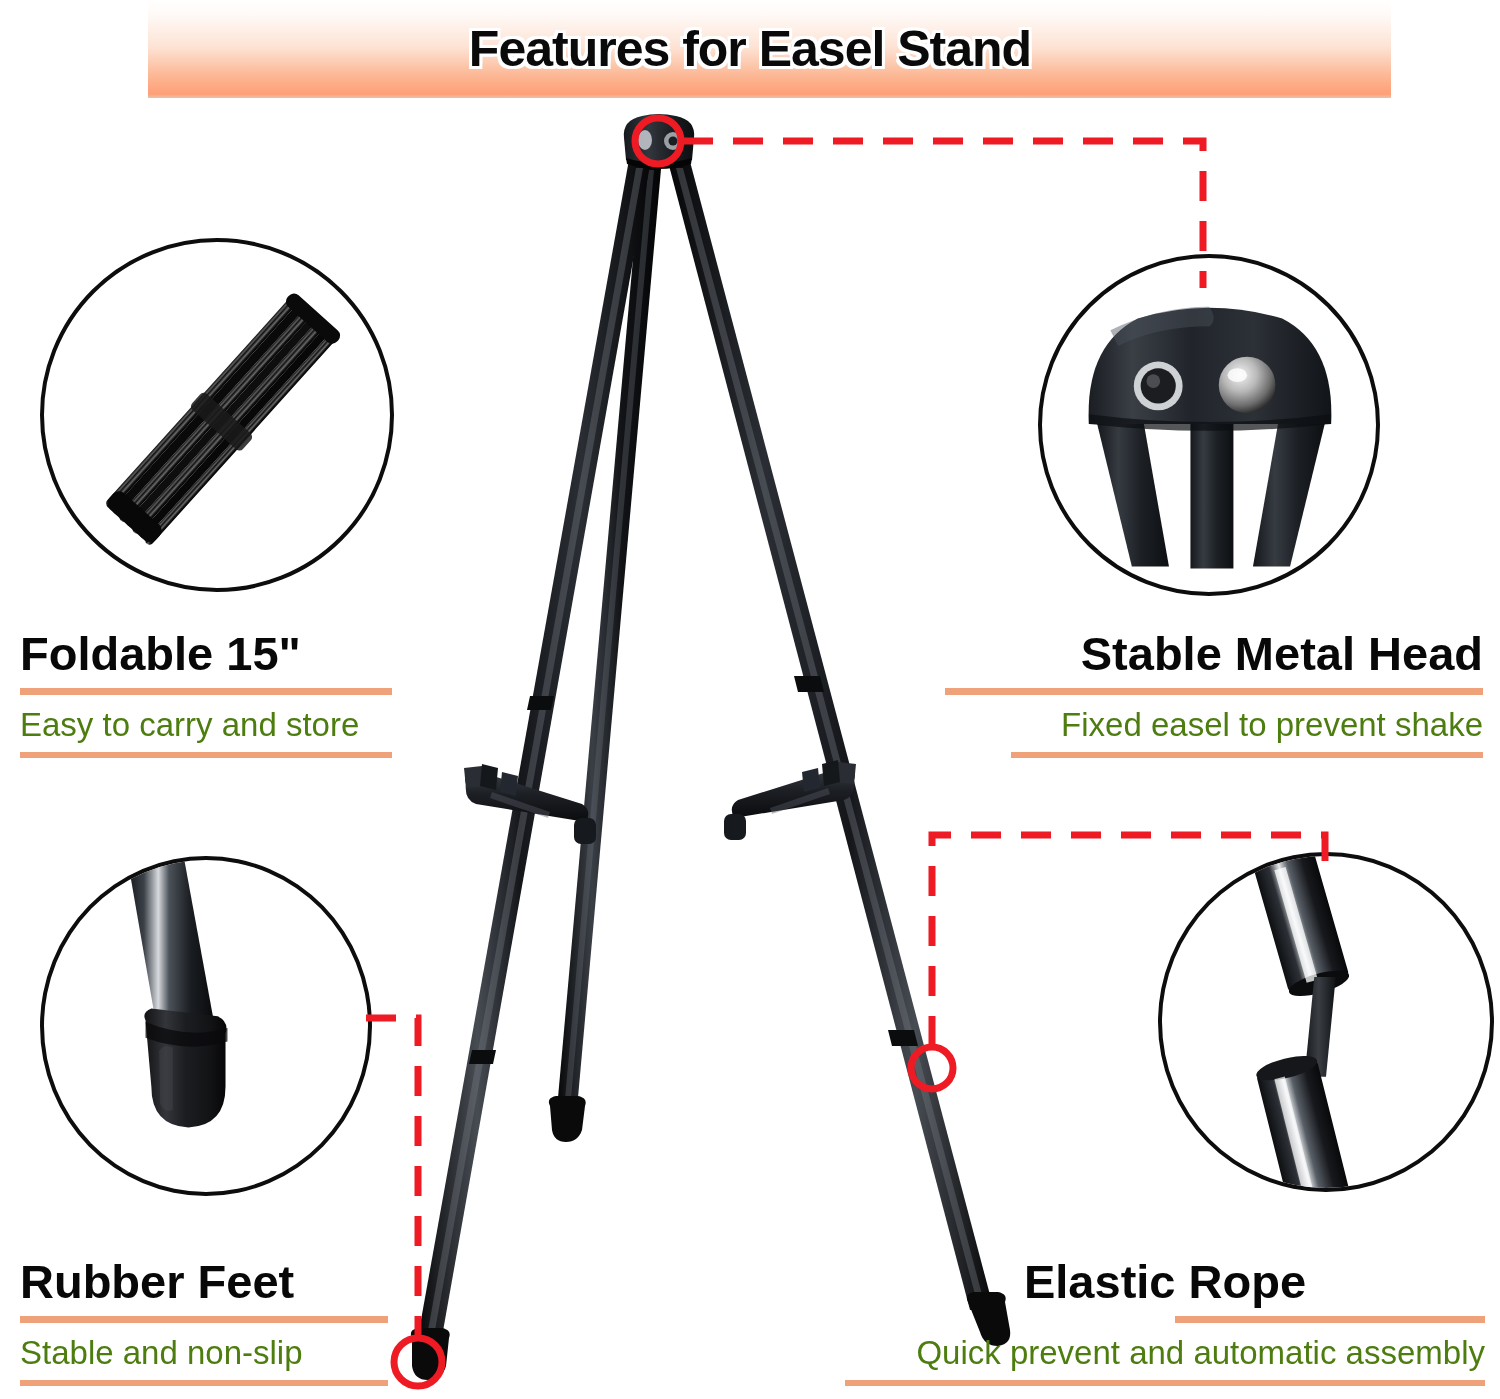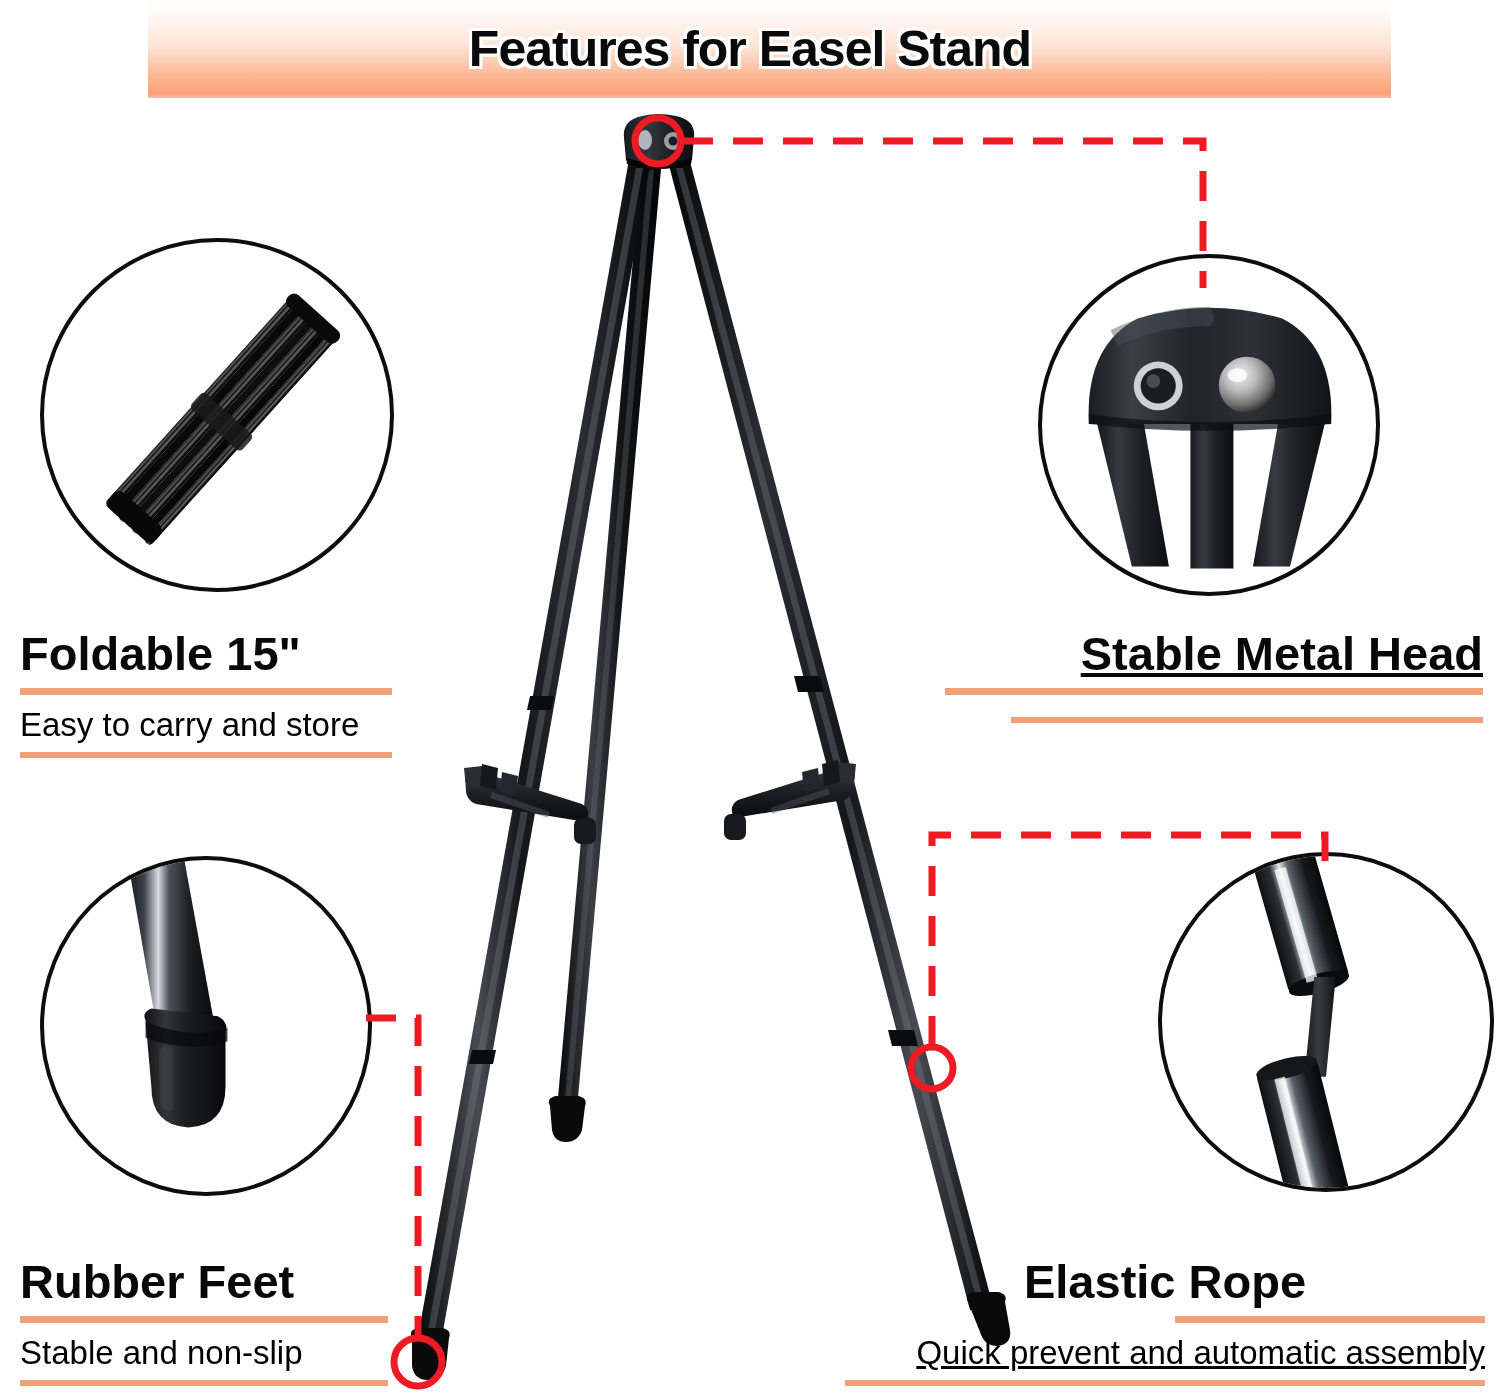--- a/index.html
+++ b/index.html
@@ -79,7 +79,7 @@
   .gap-c { height: 9px; }
 
   .align-left  { text-align: left; }
-  .align-right { text-align: right; text-decoration: underline; }
+  .align-right { text-align: right; }
 
   #feat-foldable   { left: 20px;  top: 630px;  width: 372px; }
   #feat-metalhead  { left: 945px; top: 630px;  width: 538px; }

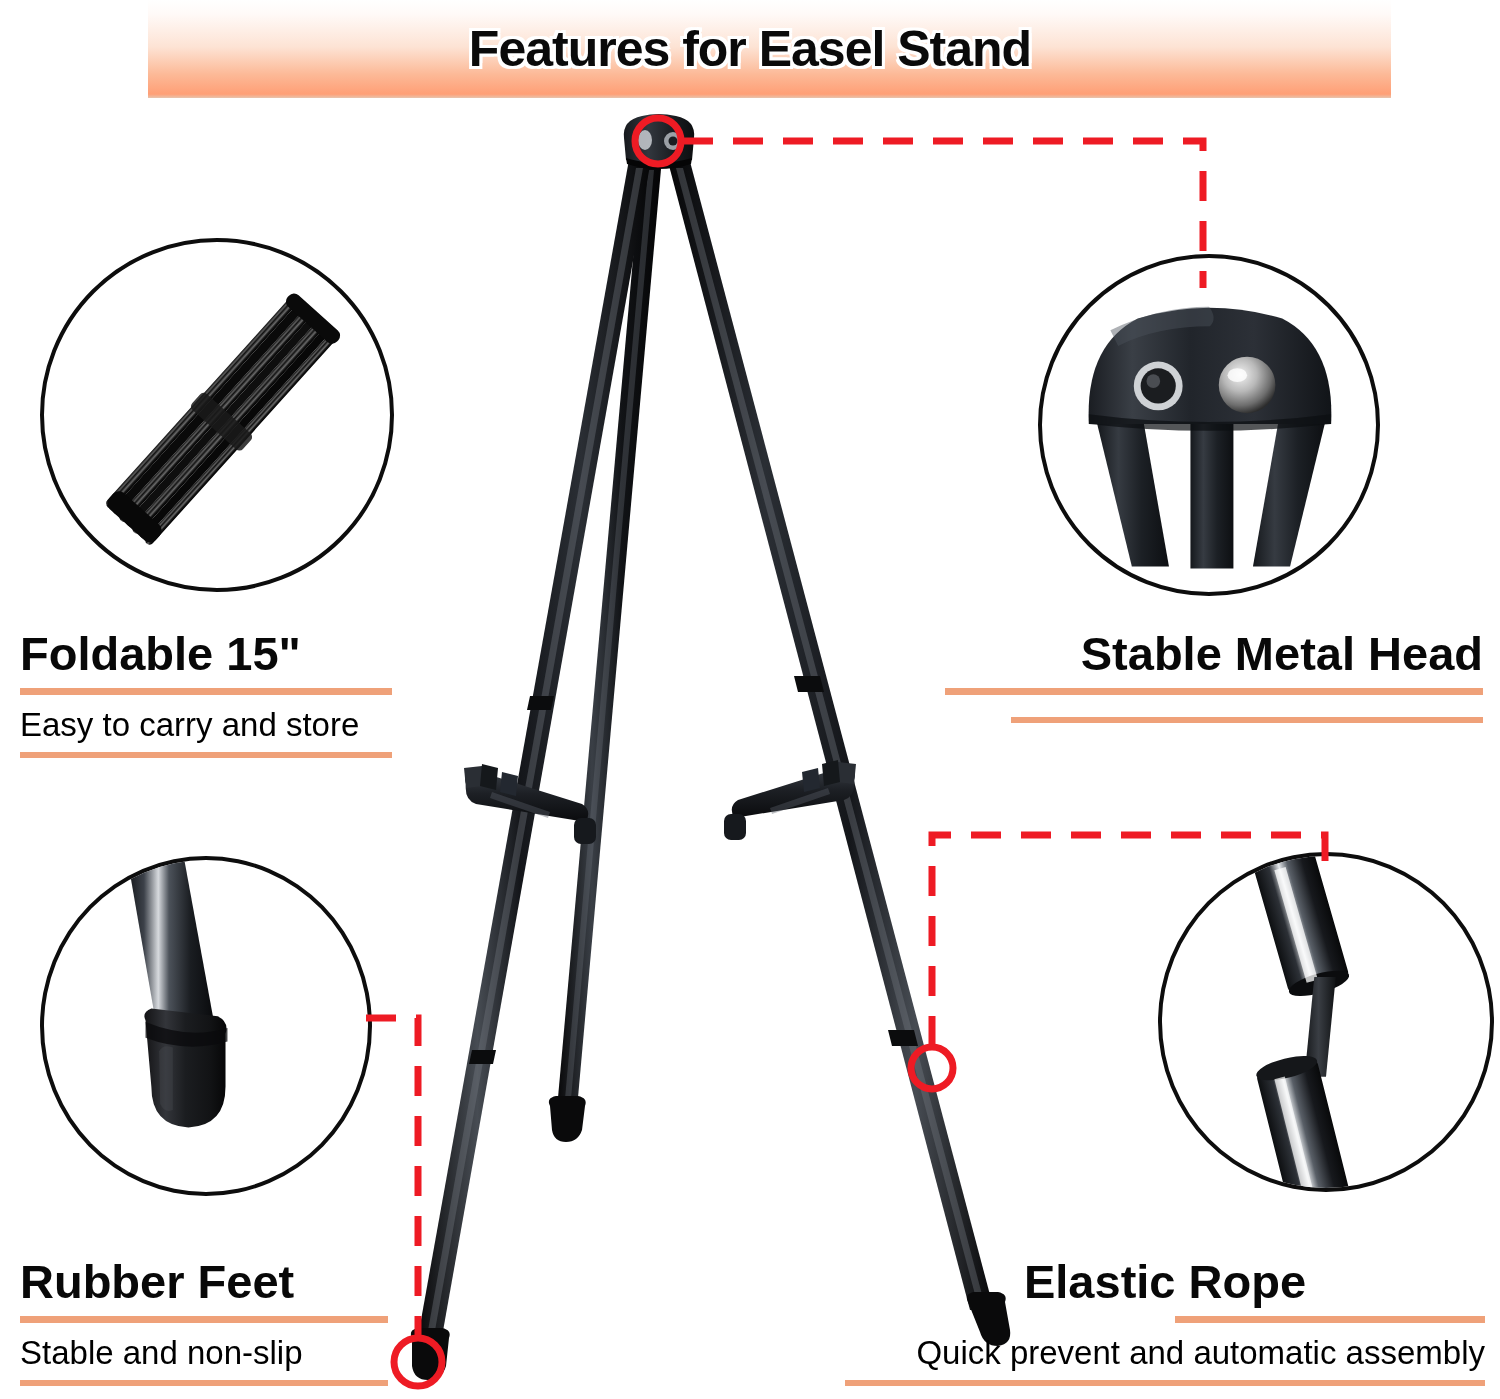--- a/index.html
+++ b/index.html
@@ -64,7 +64,7 @@
   .feature-sub {
     font-size: 33px;
     font-weight: 400;
-    color: #000000;
+    color: #4d7c0f;
     line-height: 1.05;
     white-space: nowrap;
   }

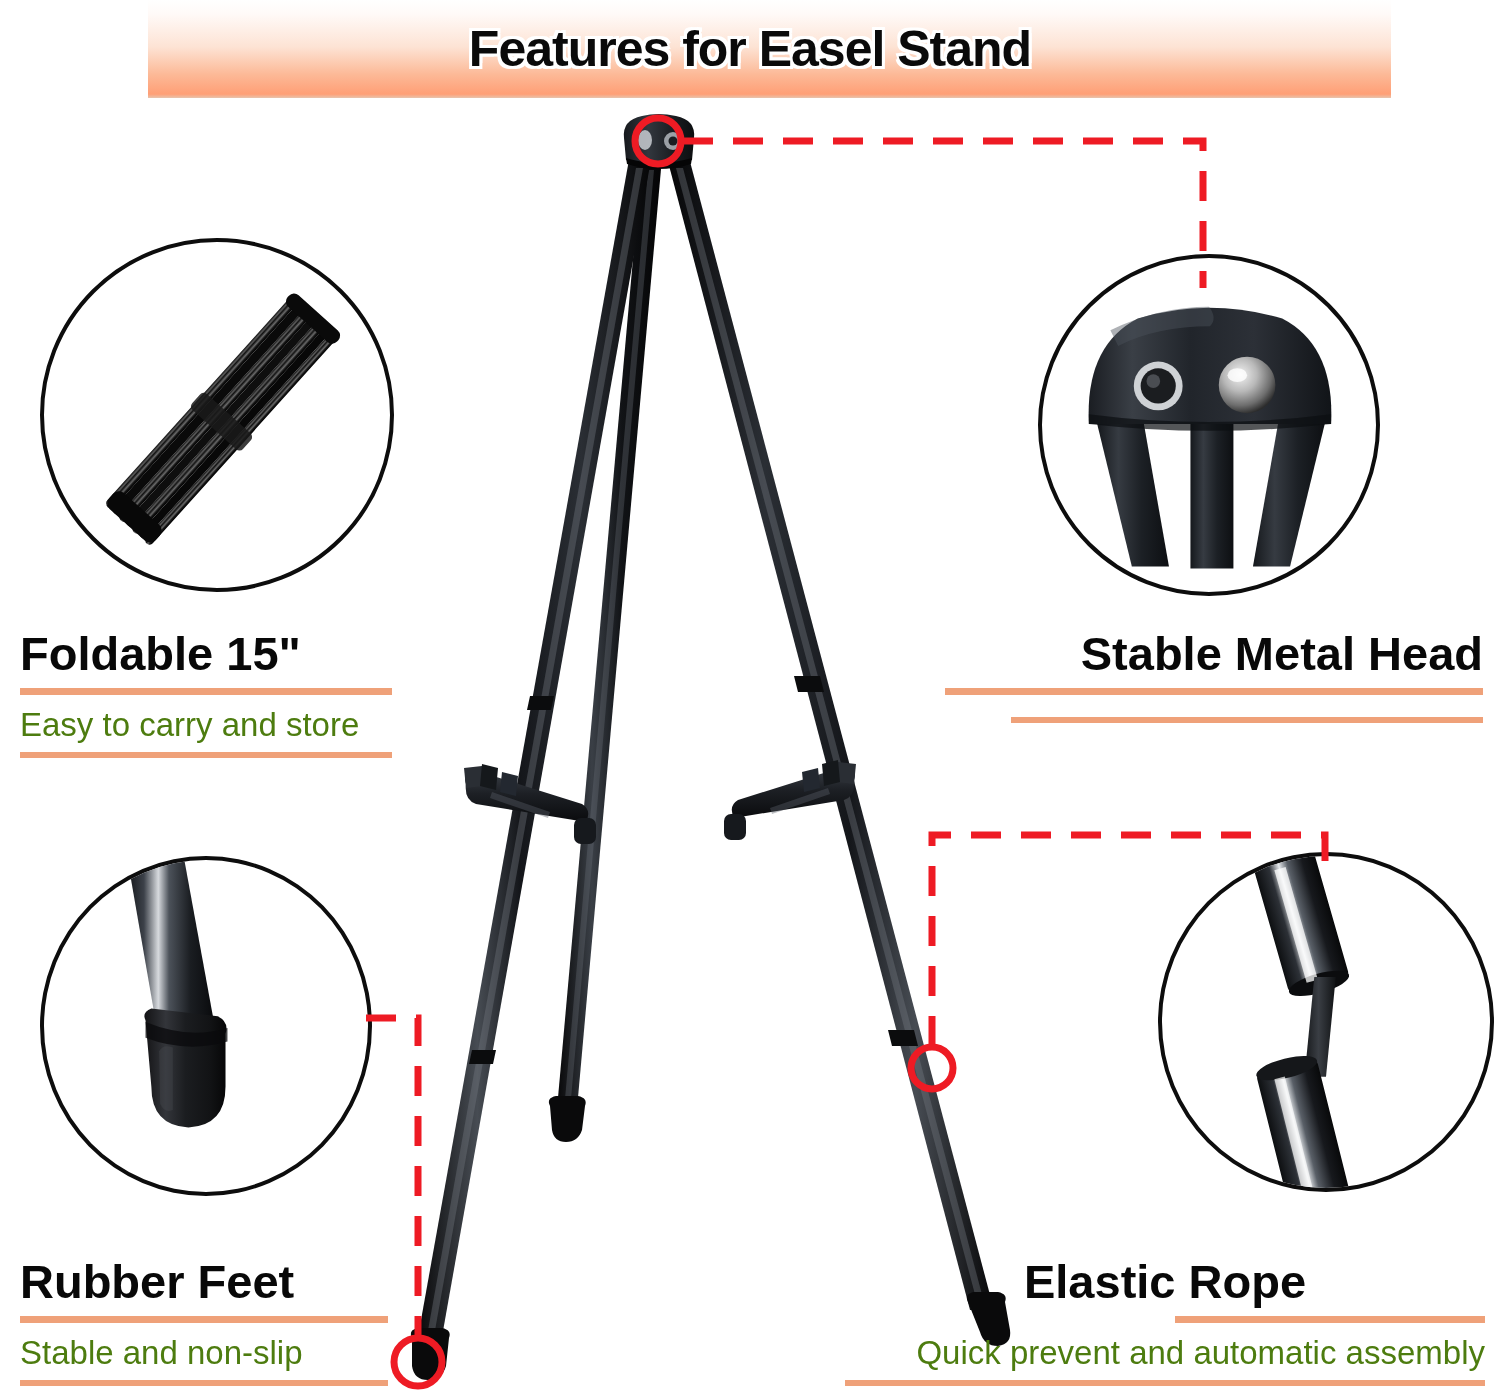--- a/index.html
+++ b/index.html
@@ -354,6 +354,7 @@
     <div class="gap-a"></div>
     <div class="rule"></div>
     <div class="gap-b"></div>
+    <div class="feature-sub align-right">Fixed easel to prevent shake</div>
     <div class="gap-c"></div>
     <div class="rule thin" style="width:472px;margin-left:auto;"></div>
   </div>

